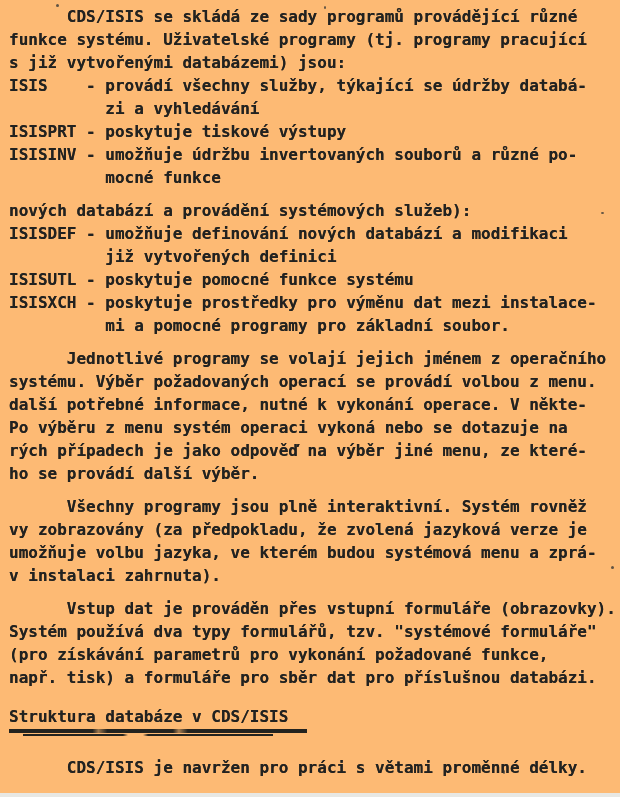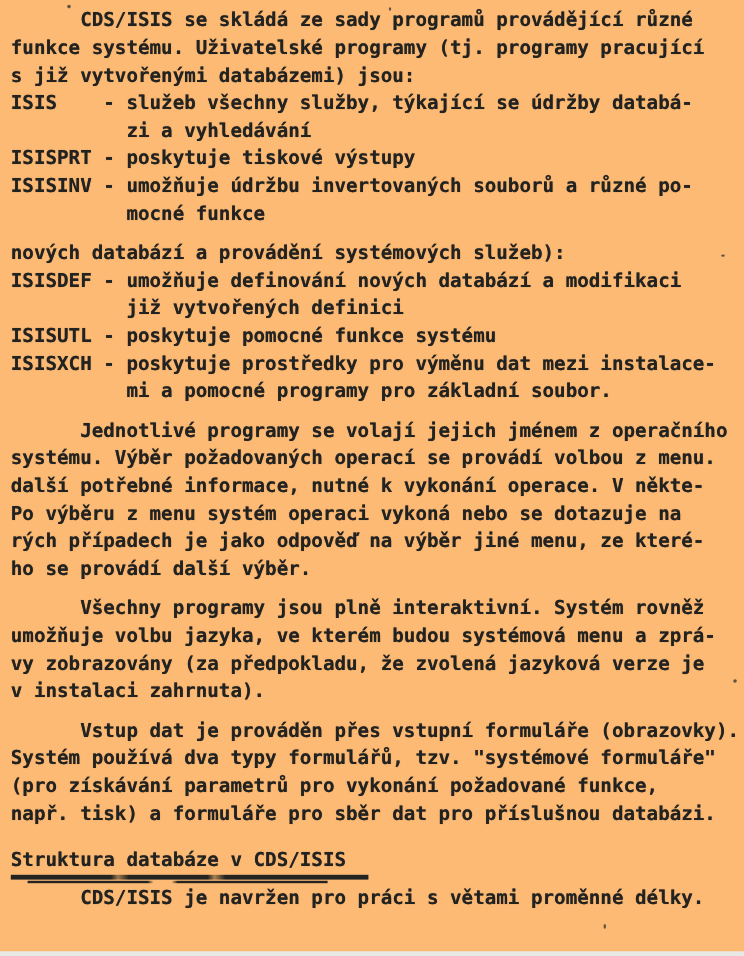--- a/index.html
+++ b/index.html
@@ -70,7 +70,7 @@
     <div class="line">      CDS/ISIS se skládá ze sady programů provádějící různé</div>
     <div class="line">funkce systému. Uživatelské programy (tj. programy pracující</div>
     <div class="line">s již vytvořenými databázemi) jsou:</div>
-    <div class="line">ISIS    - služeb všechny služby, týkající se údržby databá-</div>
+    <div class="line">ISIS    - provádí všechny služby, týkající se údržby databá-</div>
     <div class="line">          zi a vyhledávání</div>
     <div class="line">ISISPRT - poskytuje tiskové výstupy</div>
     <div class="line">ISISINV - umožňuje údržbu invertovaných souborů a různé po-</div>

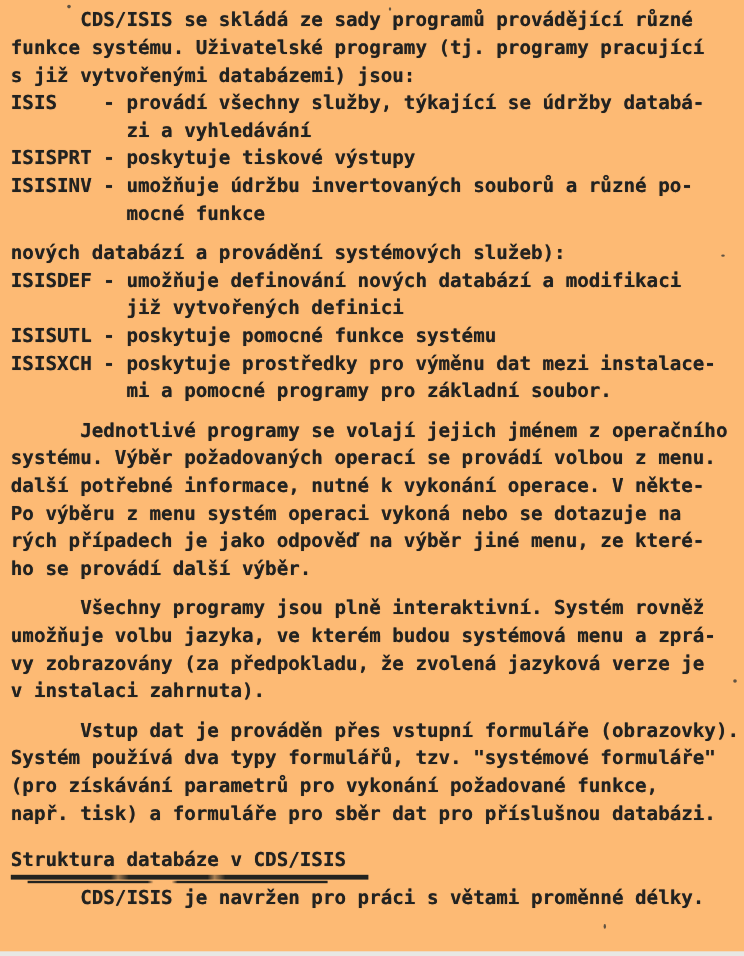--- a/index.html
+++ b/index.html
@@ -97,8 +97,8 @@
 
   <div class="para">
     <div class="line">      Všechny programy jsou plně interaktivní. Systém rovněž</div>
+    <div class="line">vy zobrazovány (za předpokladu, že zvolená jazyková verze je</div>
     <div class="line">umožňuje volbu jazyka, ve kterém budou systémová menu a zprá-</div>
-    <div class="line">vy zobrazovány (za předpokladu, že zvolená jazyková verze je</div>
     <div class="line">v instalaci zahrnuta).</div>
   </div>
 

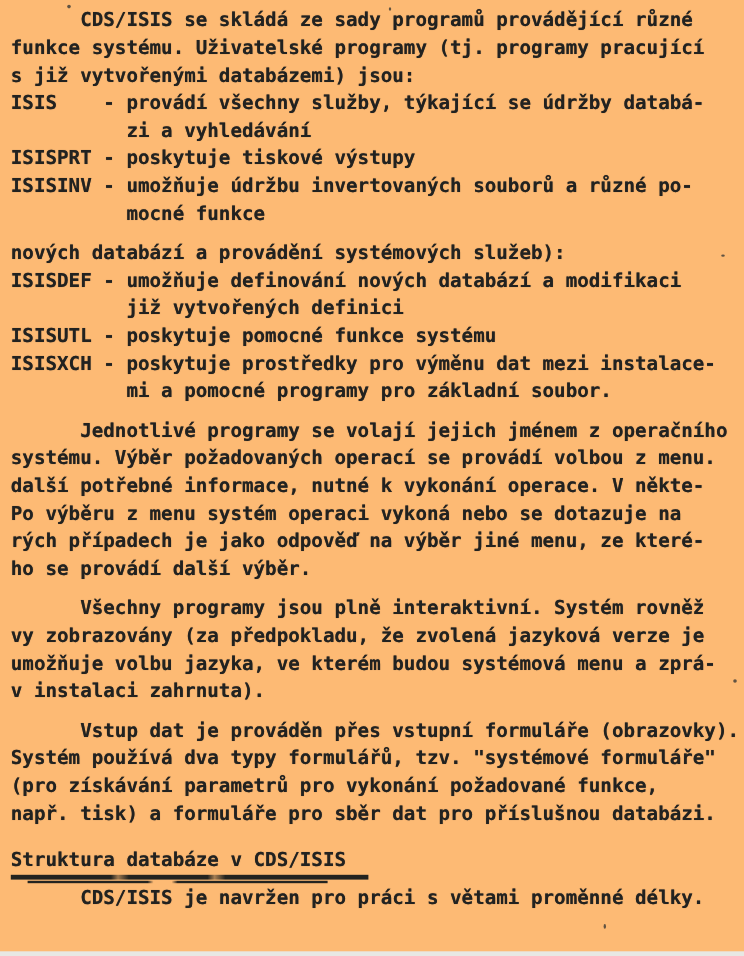--- a/index.html
+++ b/index.html
@@ -42,7 +42,7 @@
       #23231f 0%, #23231f 40%, transparent 42%, transparent 48%,
       #23231f 50%, #23231f 100%);
   }
-  .closing { margin-top: 0; }
+  .closing { margin-top: 20px; }
   .noise-dot {
     position: absolute;
     background: #3a3a36;

